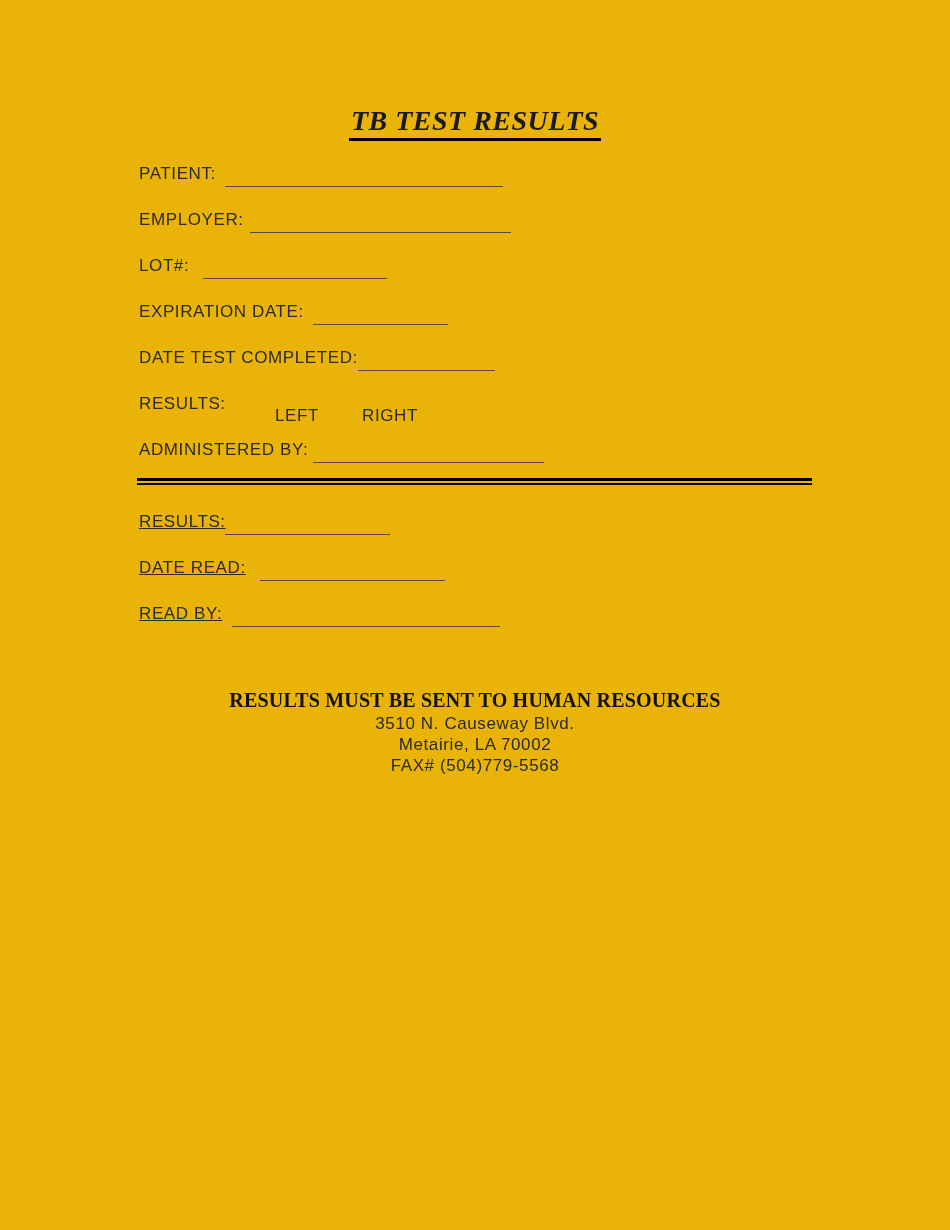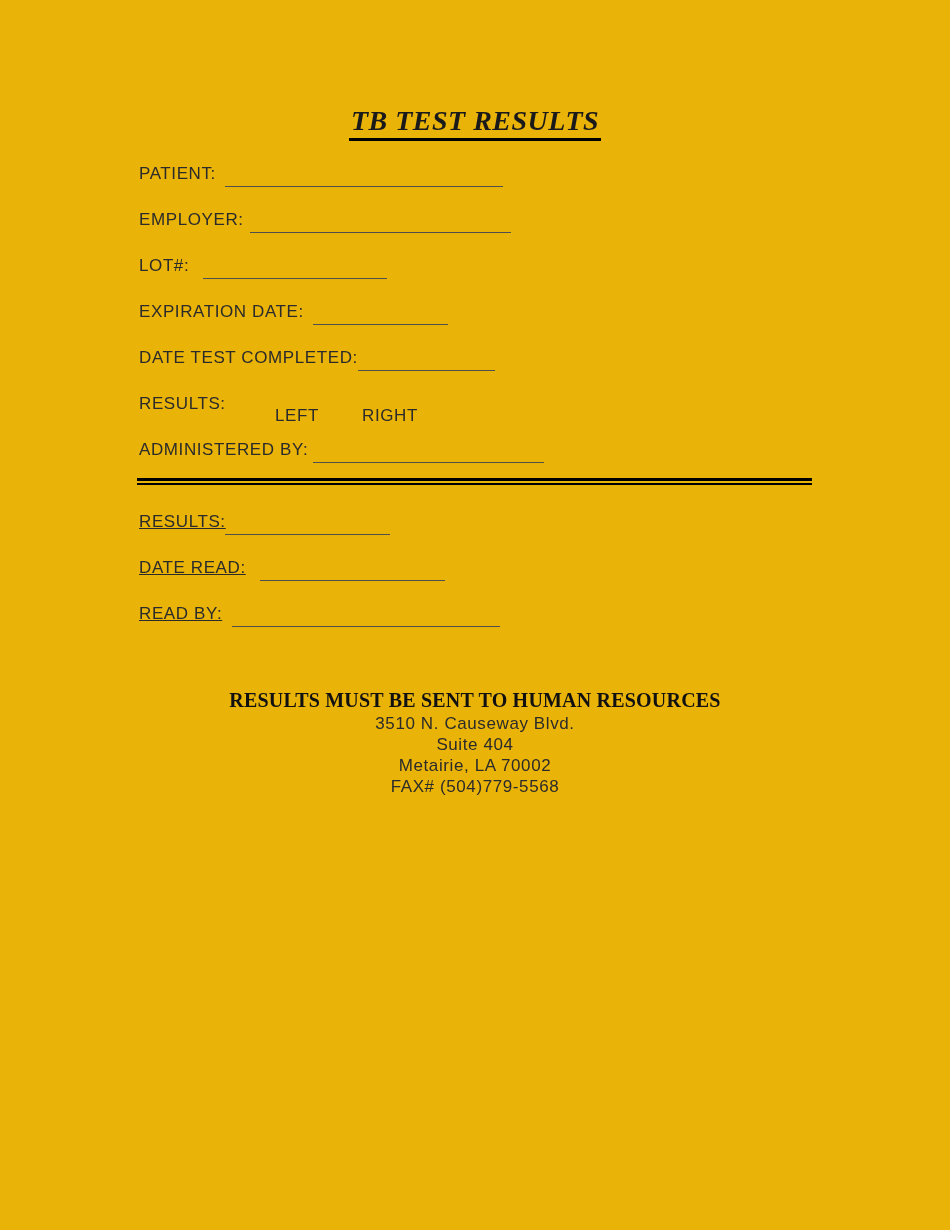--- a/index.html
+++ b/index.html
@@ -165,7 +165,6 @@
   <div class="footer">
     <div class="footer-heading">RESULTS MUST BE SENT TO HUMAN RESOURCES</div>
     <div class="address-line">3510 N. Causeway Blvd.</div>
-    <div class="address-line">Suite 404</div>
     <div class="address-line">Metairie, LA 70002</div>
     <div class="address-line">FAX# (504)779-5568</div>
   </div>

